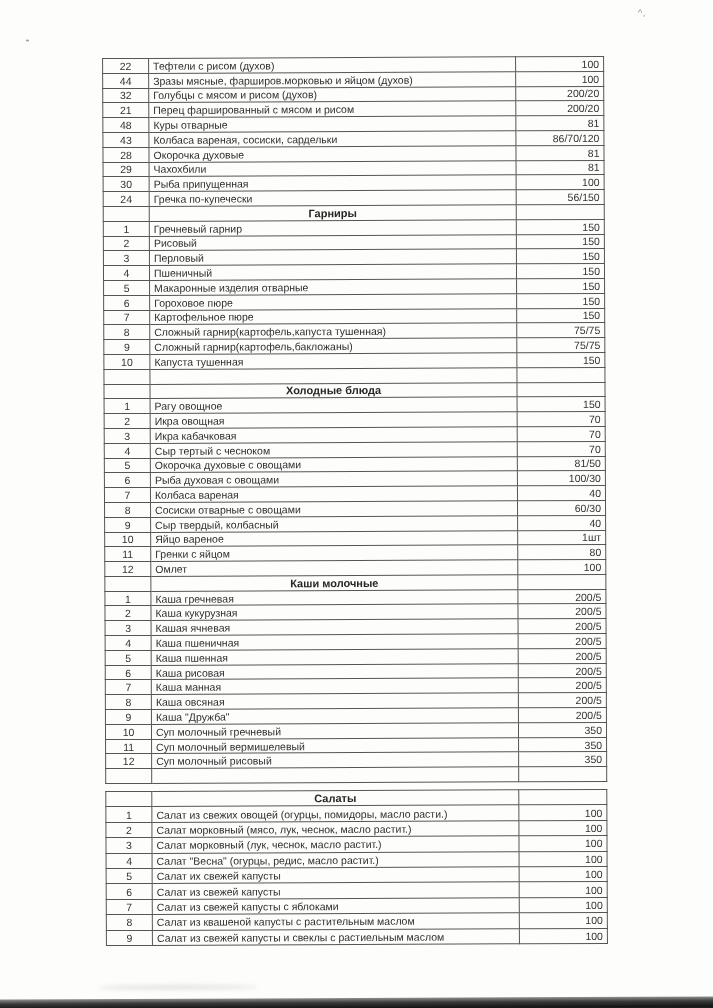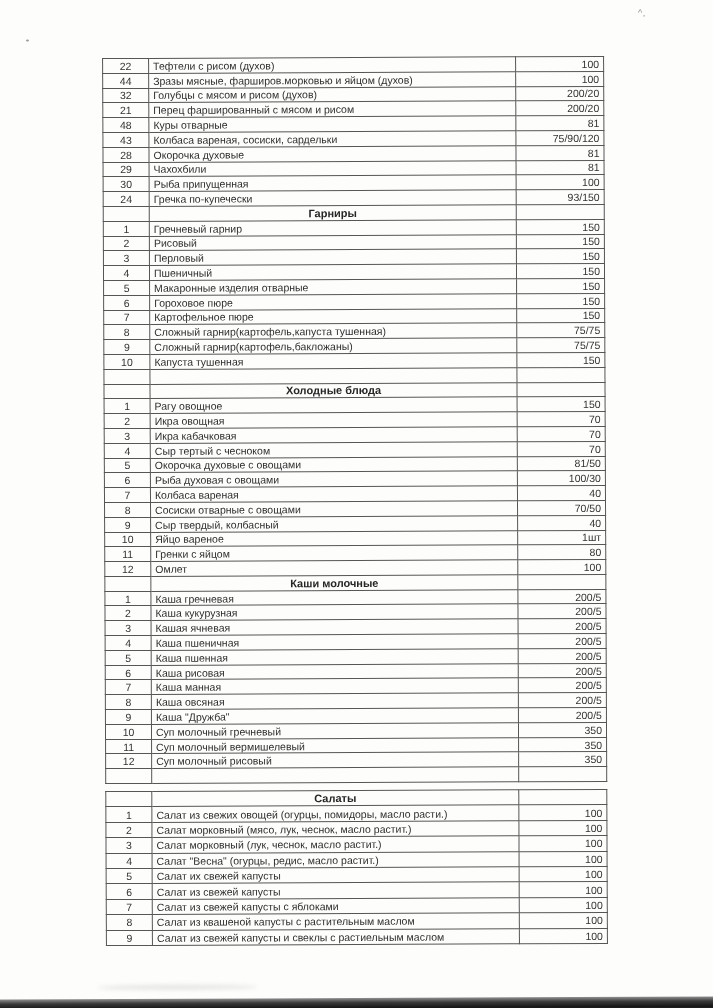--- a/index.html
+++ b/index.html
@@ -72,7 +72,7 @@
           <tr>
             <td class="c-num">43</td>
             <td class="c-name">Колбаса вареная, сосиски, сардельки</td>
-            <td class="c-qty">75/90/120</td>
+            <td class="c-qty">86/70/120</td>
           </tr>
           <tr>
             <td class="c-num">28</td>

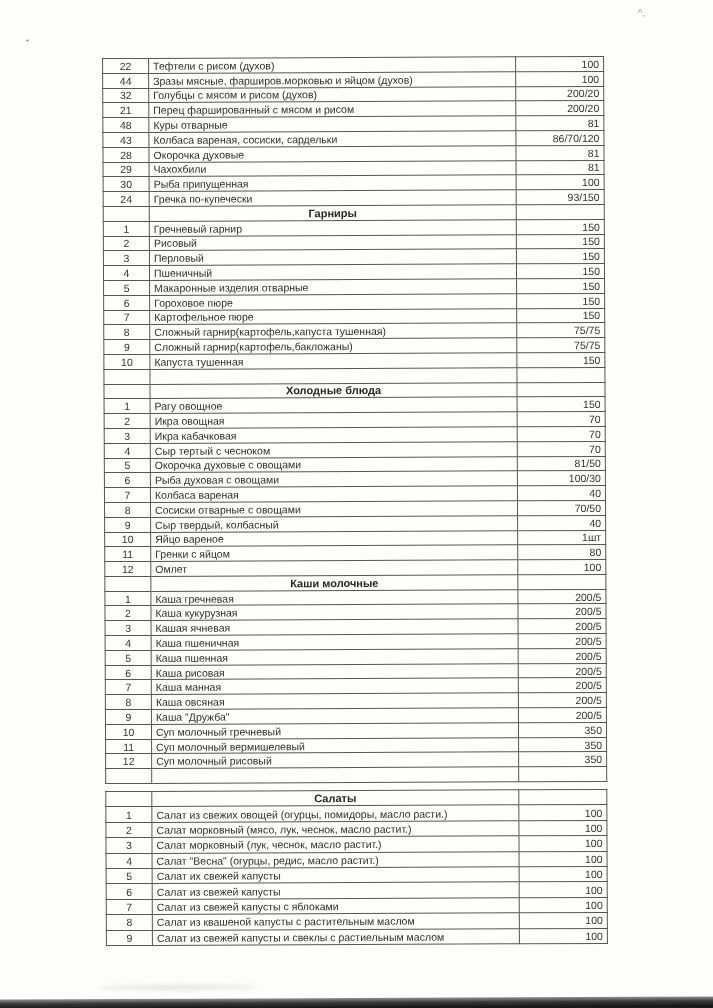--- a/index.html
+++ b/index.html
@@ -92,7 +92,7 @@
           <tr>
             <td class="c-num">24</td>
             <td class="c-name">Гречка по-купечески</td>
-            <td class="c-qty">93/150</td>
+            <td class="c-qty">56/150</td>
           </tr>
           <tr>
             <td class="c-num"></td>

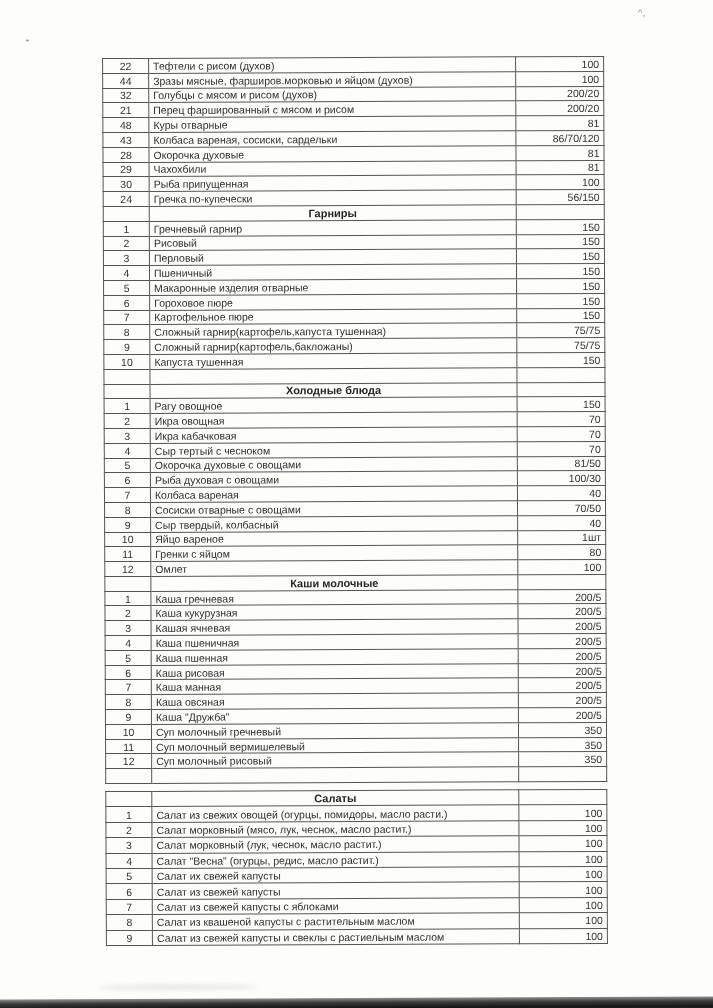--- a/index.html
+++ b/index.html
@@ -197,7 +197,7 @@
           <tr>
             <td class="c-num">8</td>
             <td class="c-name">Сосиски отварные с овощами</td>
-            <td class="c-qty">70/50</td>
+            <td class="c-qty">60/30</td>
           </tr>
           <tr>
             <td class="c-num">9</td>

